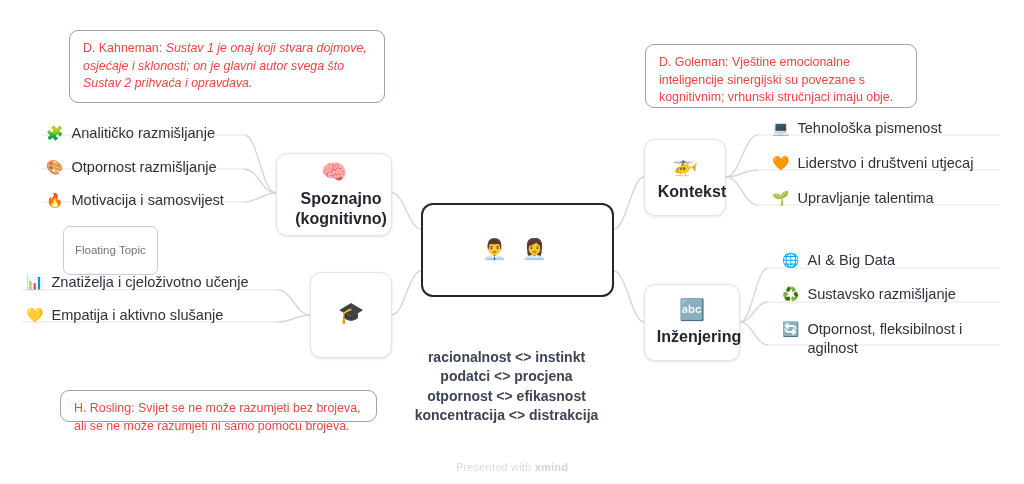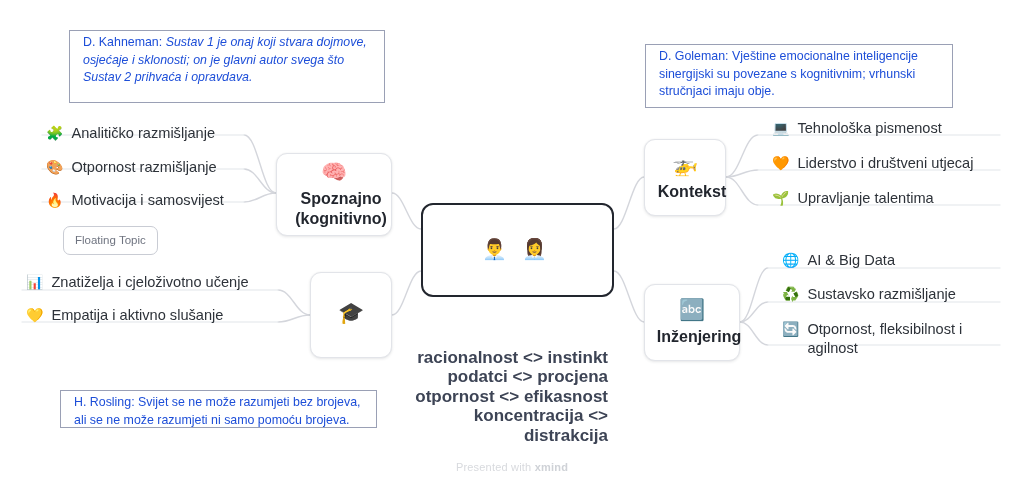--- a/index.html
+++ b/index.html
@@ -15,9 +15,9 @@
   
   .note{
     position:absolute;box-sizing:border-box;
-    border:1px solid #9aa0b5;border-radius:0;background:#fff;
-    color:#1d4ed8;font-size:12.4px;line-height:17.5px;
-    padding:3px 12px 9px 13px;
+    border:1px solid #9aa0b5;border-radius:9px;background:#fff;
+    color:#ef4444;font-size:12.4px;line-height:17.5px;
+    padding:9px 12px 9px 13px;
   }
   .note i{font-style:italic;}
 

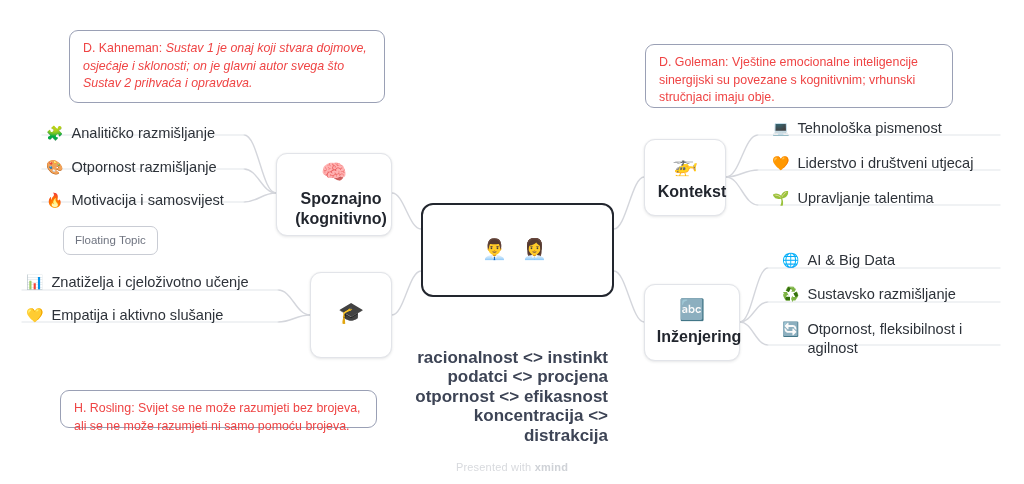--- a/index.html
+++ b/index.html
@@ -124,7 +124,7 @@
     <i>Sustav 1 je onaj koji stvara dojmove, osjećaje i sklonosti; on je glavni autor svega što Sustav 2 prihvaća i opravdava.</i>
   </div>
 
-  <div class="note" style="left:645px;top:44px;width:308px;height:64px;">
+  <div class="note" style="left:645px;top:44px;width:272px;height:64px;">
     <span>D. Goleman:</span>
     <span>Vještine emocionalne inteligencije sinergijski su povezane s kognitivnim; vrhunski stručnjaci imaju obje.</span>
   </div>

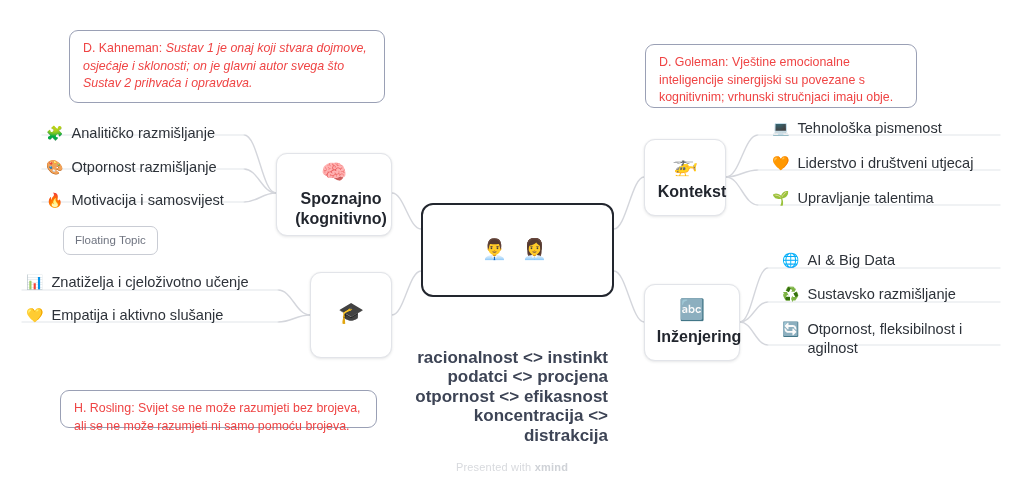--- a/index.html
+++ b/index.html
@@ -57,7 +57,7 @@
     position:absolute;box-sizing:border-box;
     border:1px solid #c9ccd4;border-radius:7px;background:#fff;
     color:#6f7480;font-size:11.5px;line-height:15px;
-    padding:6px 11px;
+    padding:16px 11px;
   }
 
   

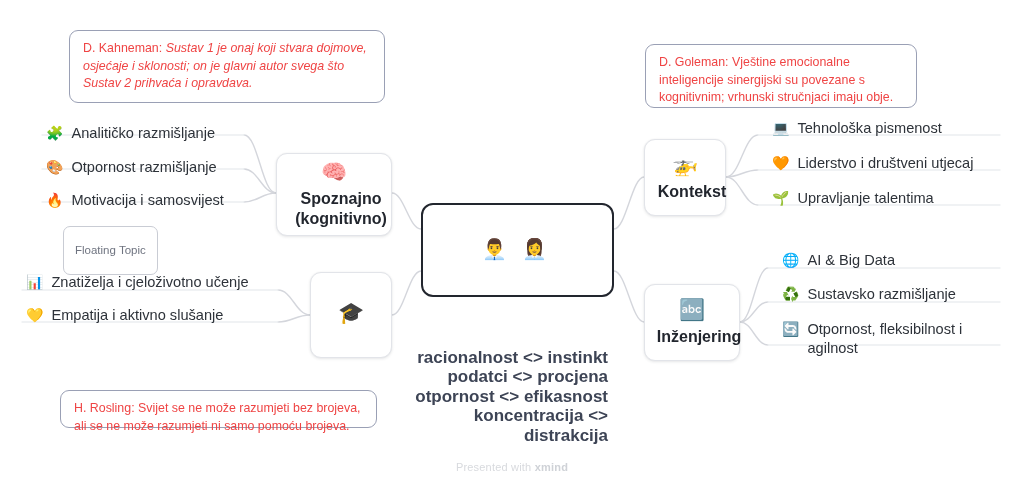--- a/index.html
+++ b/index.html
@@ -62,8 +62,8 @@
 
   
   #pairs{
-    position:absolute;text-align:right;
-    color:#3d4455;font-weight:bold;font-size:17px;line-height:19.5px;
+    position:absolute;text-align:center;
+    color:#3d4455;font-weight:bold;font-size:14px;line-height:19.5px;
     white-space:pre-line;
   }
 

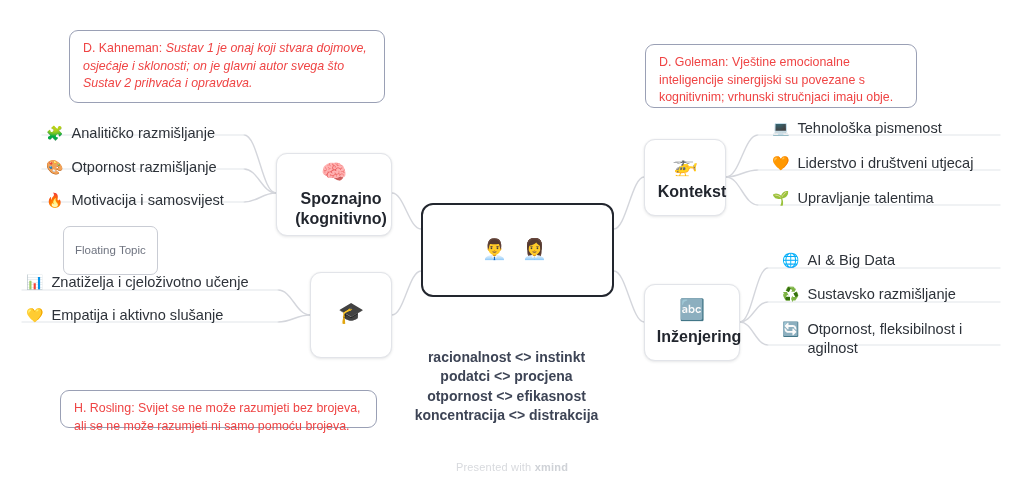--- a/index.html
+++ b/index.html
@@ -129,7 +129,7 @@
     <span>Vještine emocionalne inteligencije sinergijski su povezane s kognitivnim; vrhunski stručnjaci imaju obje.</span>
   </div>
 
-  <div class="note" style="left:60px;top:390px;width:317px;height:38px;">
+  <div class="note" style="left:60px;top:390px;width:317px;height:32px;">
     <span>H. Rosling:</span>
     <span>Svijet se ne može razumjeti bez brojeva, ali se ne može razumjeti ni samo pomoću brojeva.</span>
   </div>

